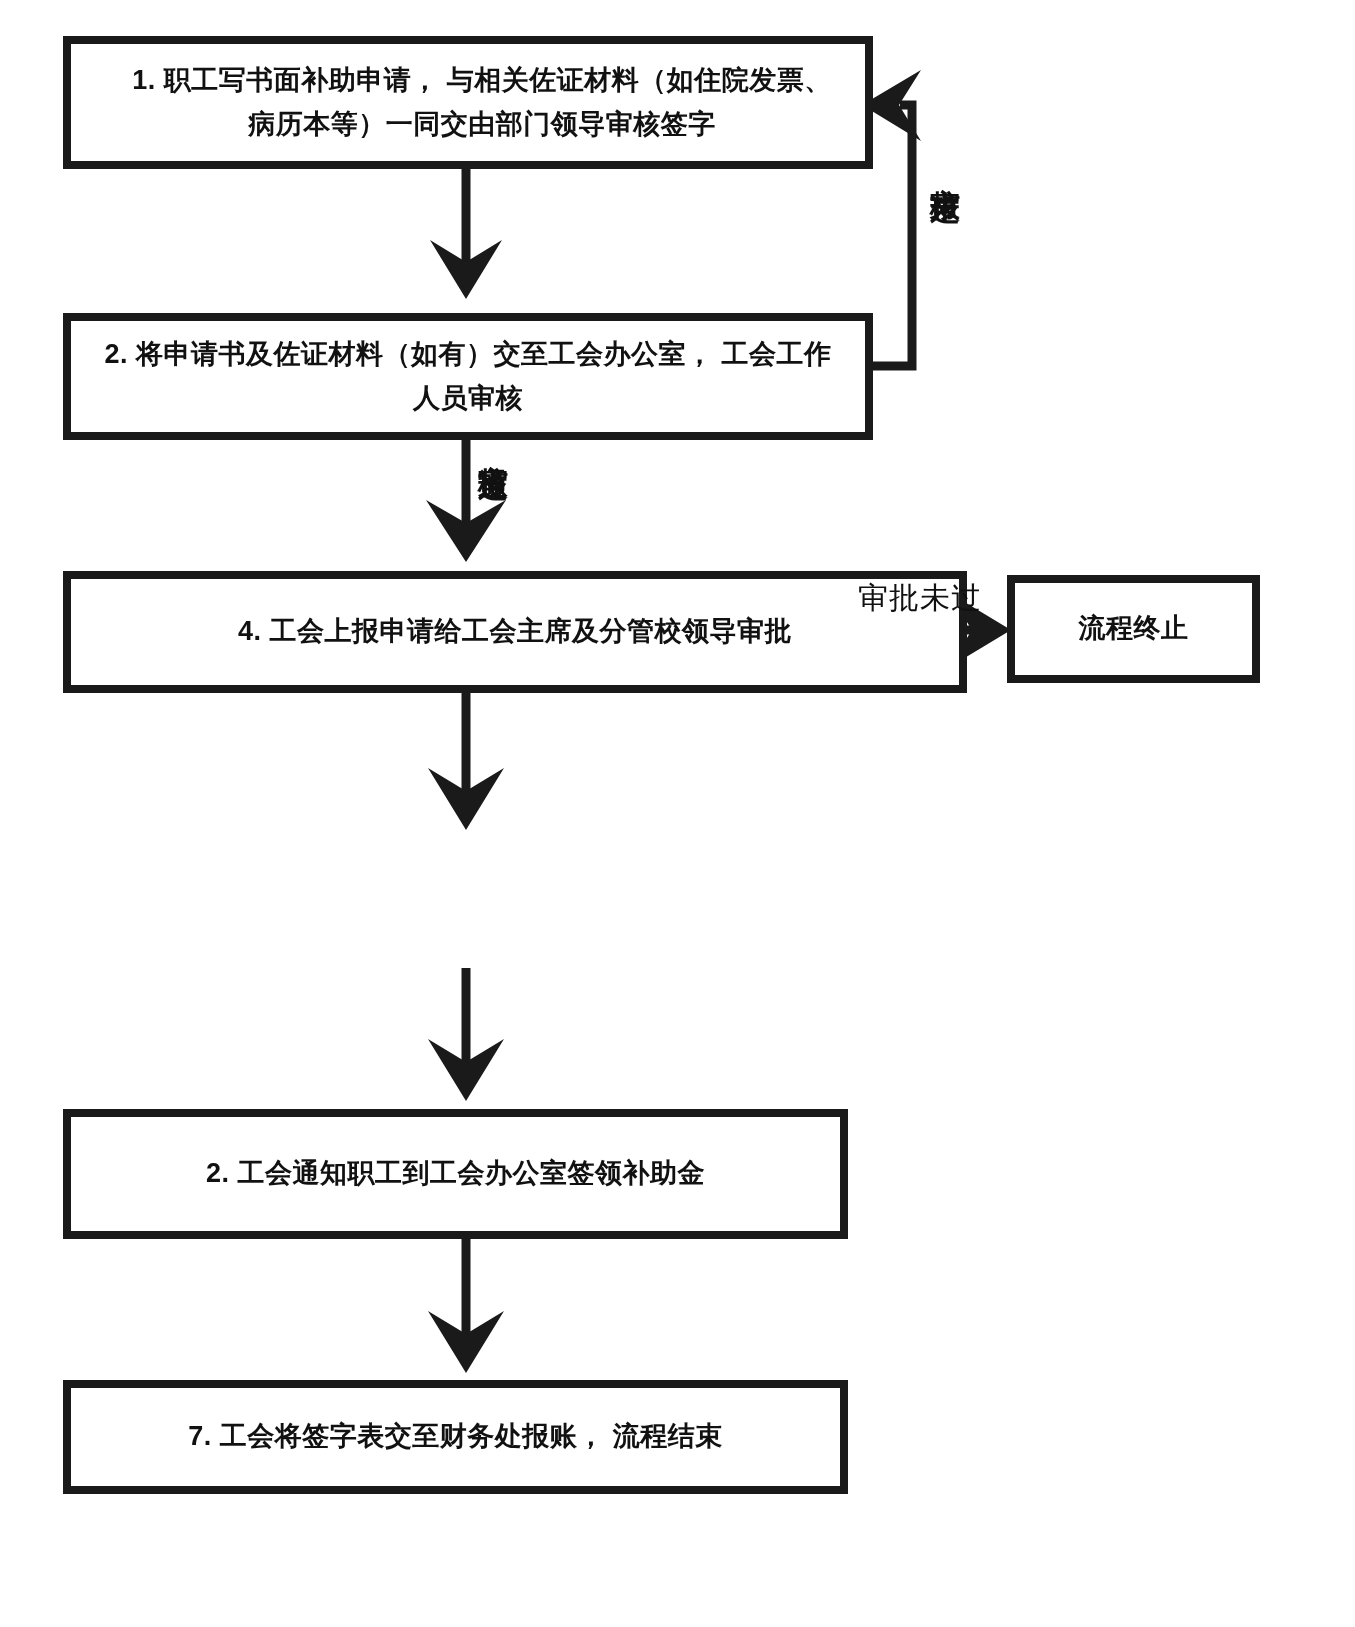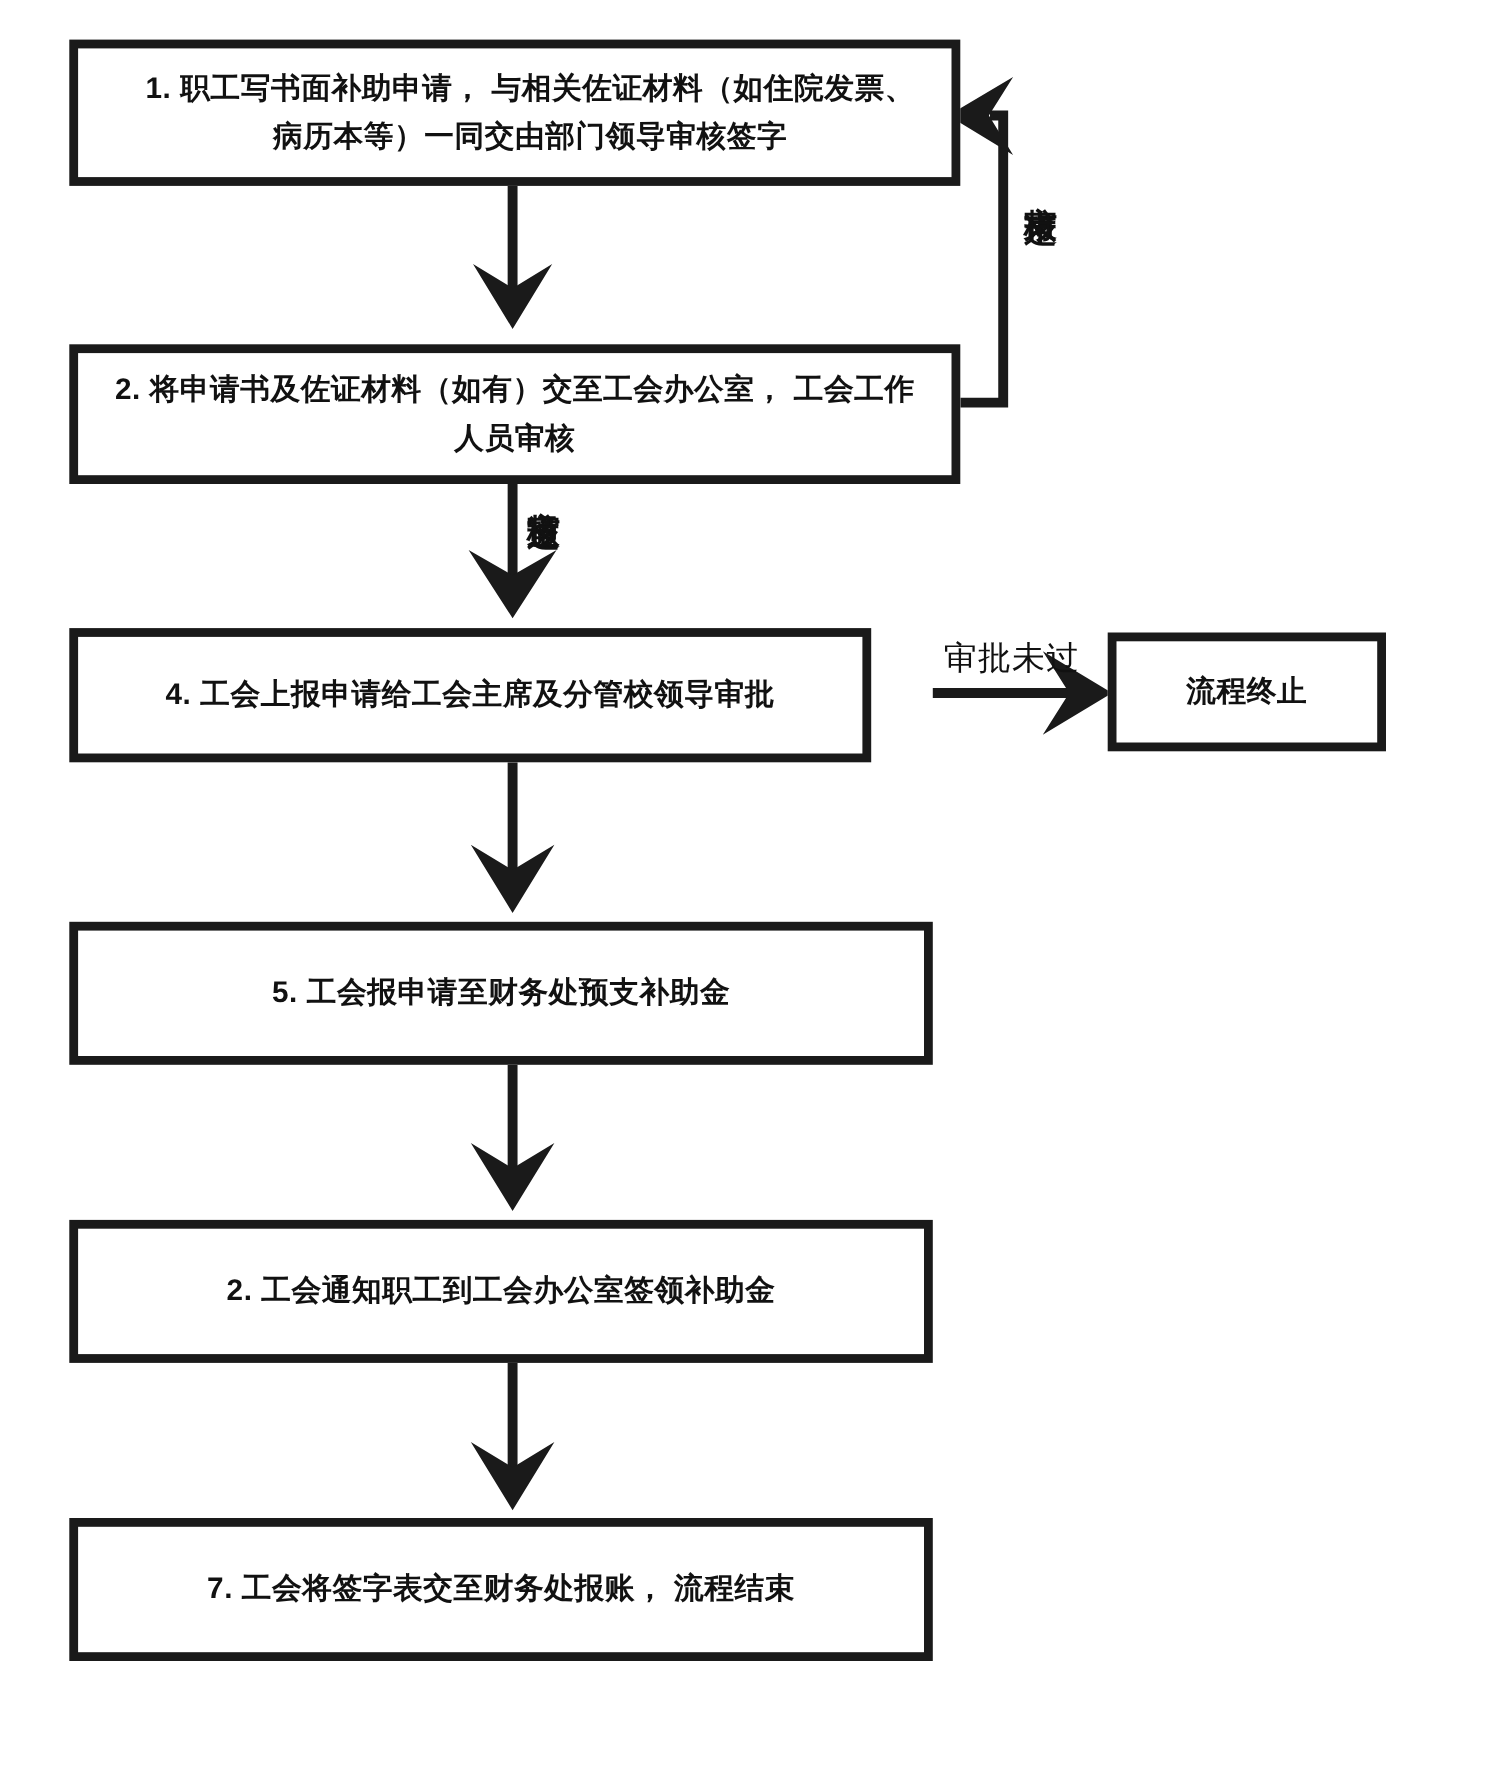--- a/index.html
+++ b/index.html
@@ -40,7 +40,7 @@
   
   #node-1 { left: 63px;   top: 36px;   width: 810px;  height: 133px; padding-left: 42px; }
   #node-2 { left: 63px;   top: 313px;  width: 810px;  height: 127px; }
-  #node-4 { left: 63px;   top: 571px;  width: 729px;  height: 122px; }
+  #node-4 { left: 63px;   top: 571px;  width: 904px;  height: 122px; }
   #node-end { left: 1007px; top: 575px; width: 253px; height: 108px; font-weight: 700; }
   #node-5 { left: 63px;   top: 838px;  width: 785px;  height: 130px; }
   #node-6 { left: 63px;   top: 1109px; width: 785px;  height: 130px; }

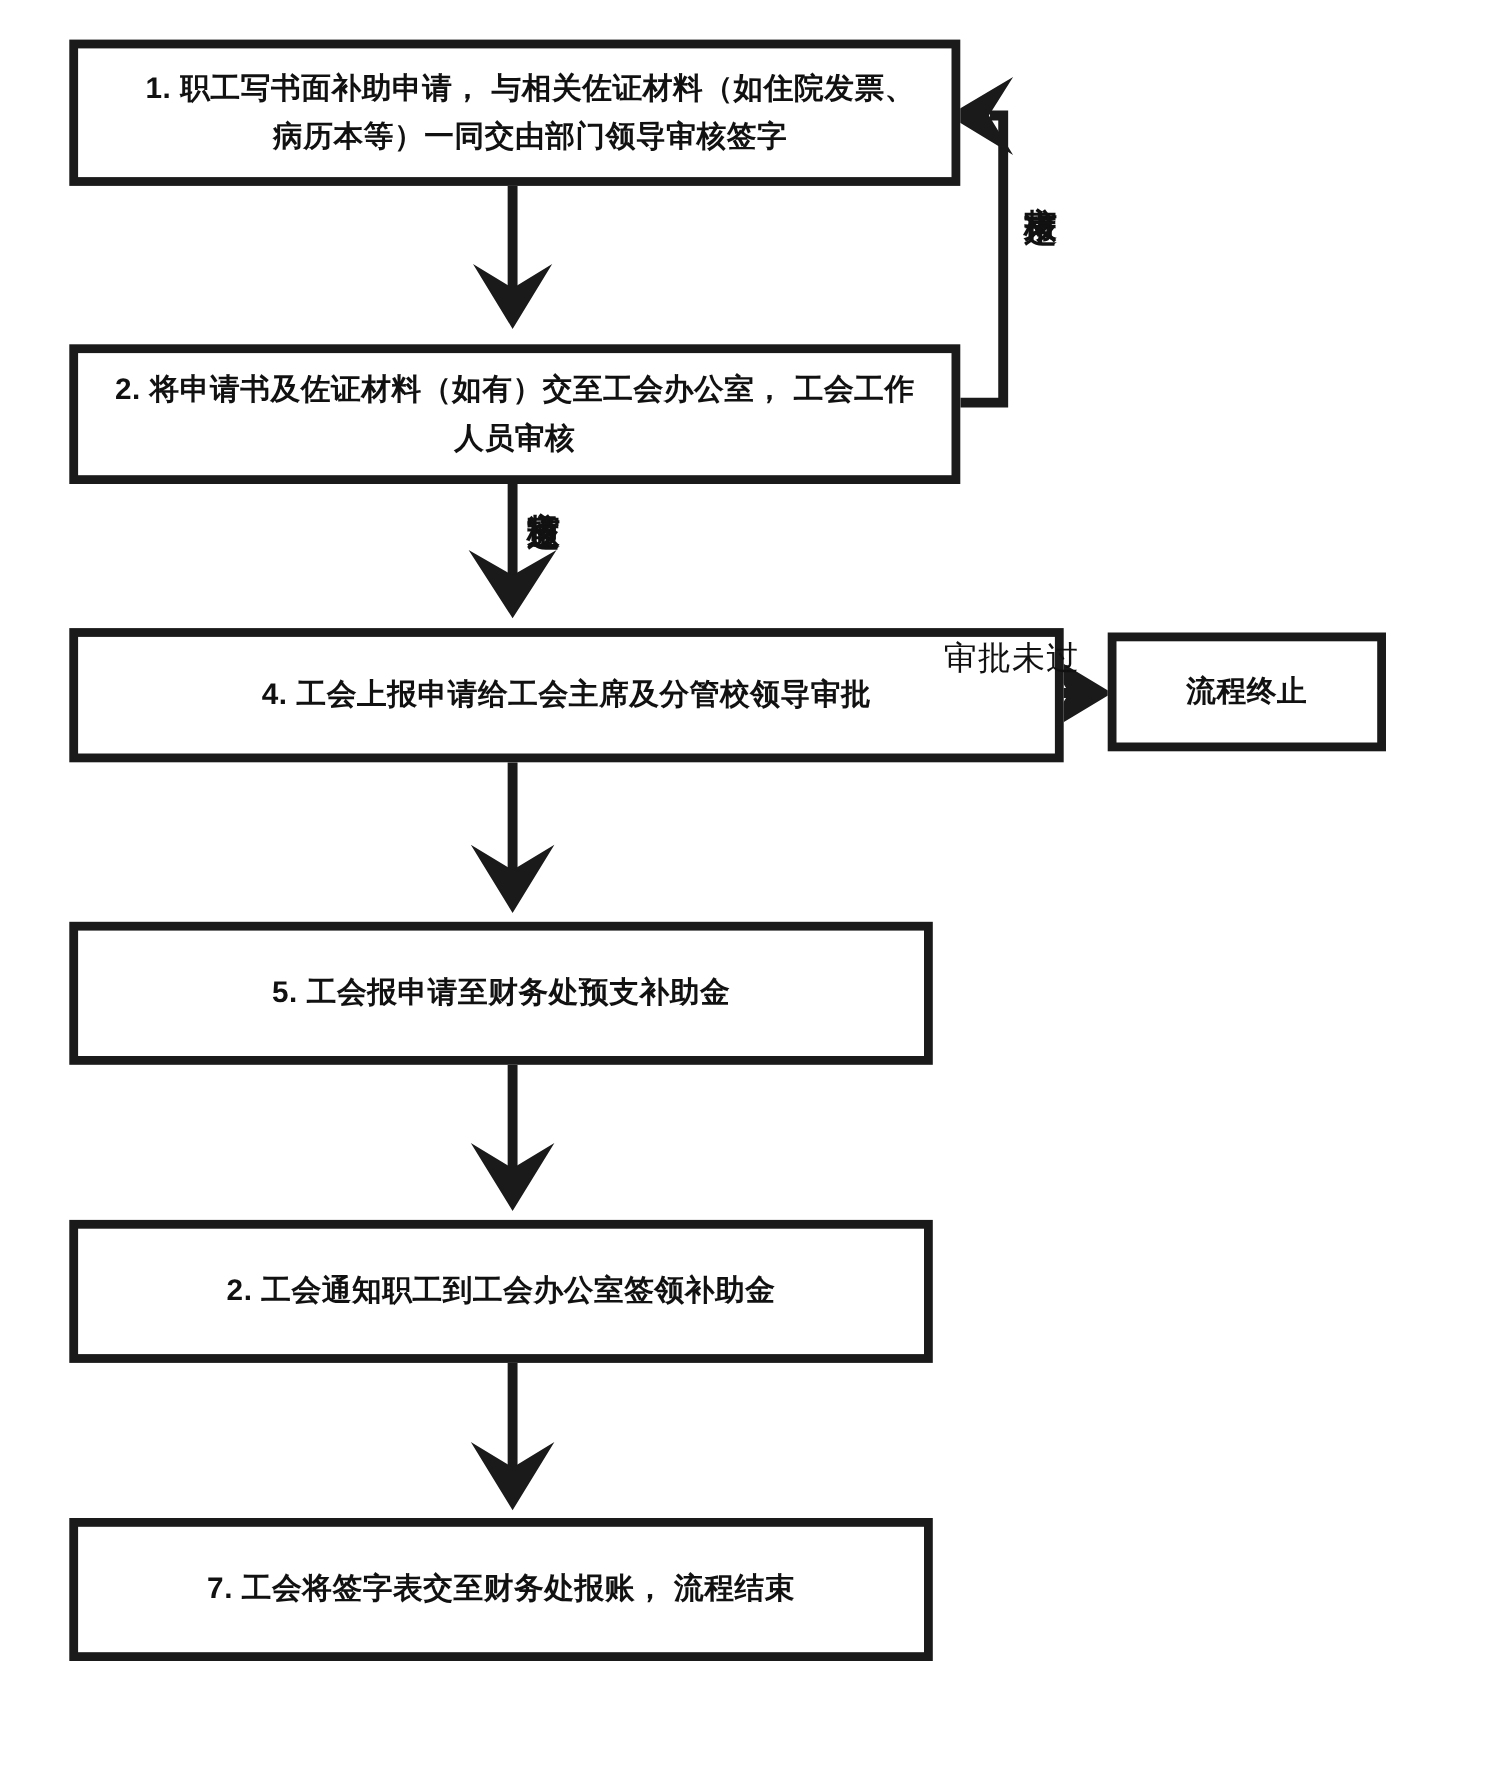--- a/index.html
+++ b/index.html
@@ -146,9 +146,6 @@
     <span class="txt">流程终止</span>
   </div>
 
-  <div class="node" id="node-5">
-    <span class="txt">5. 工会报申请至财务处预支补助金</span>
-  </div>
 
   <div class="node" id="node-6">
     <span class="txt">2. 工会通知职工到工会办公室签领补助金</span>

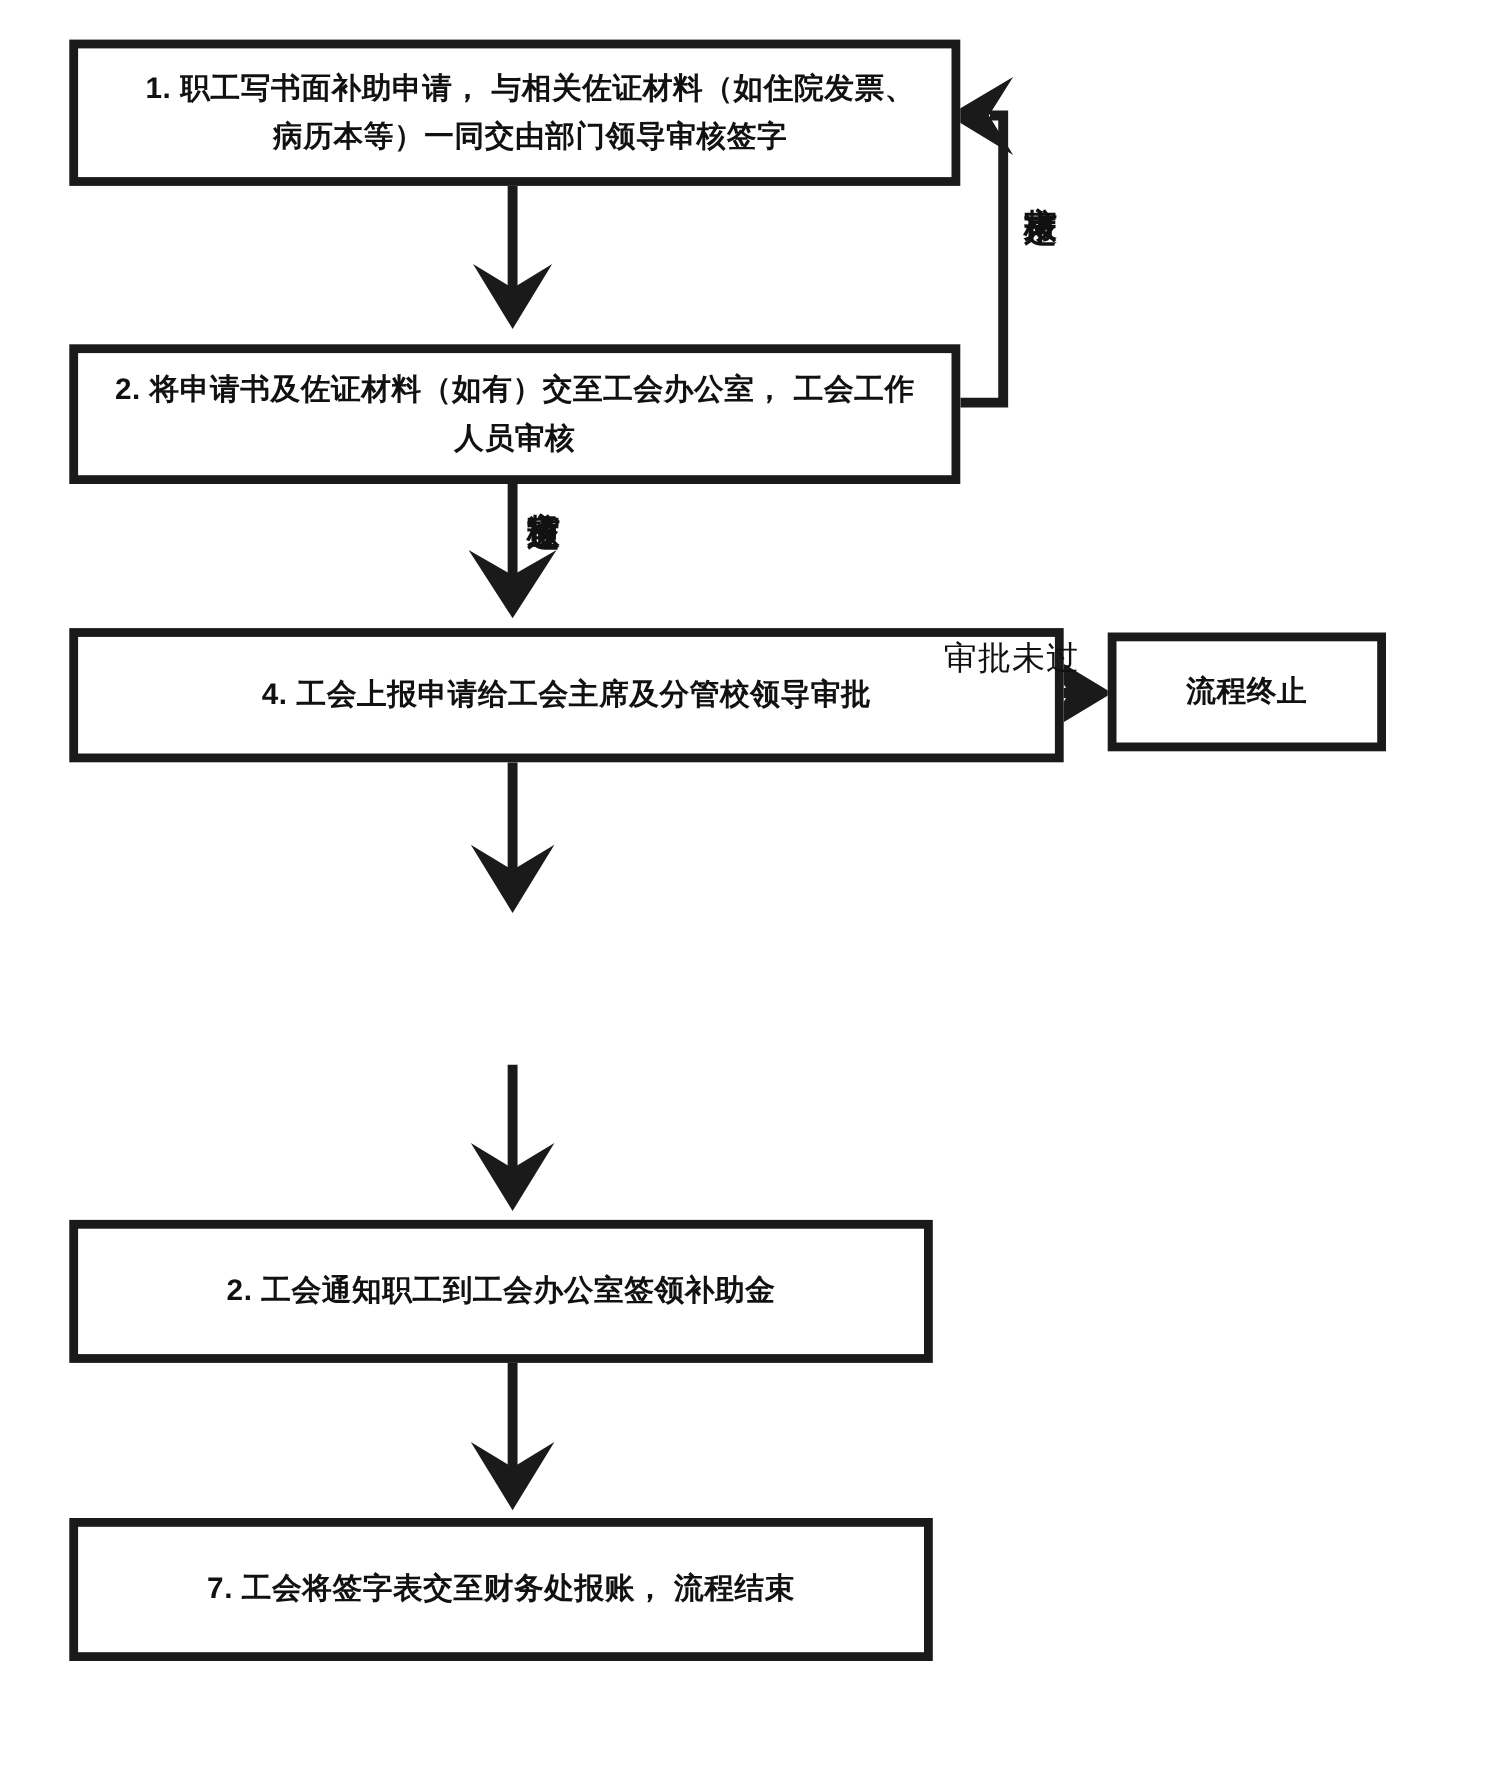--- a/index.html
+++ b/index.html
@@ -44,7 +44,7 @@
   #node-end { left: 1007px; top: 575px; width: 253px; height: 108px; font-weight: 700; }
   #node-5 { left: 63px;   top: 838px;  width: 785px;  height: 130px; }
   #node-6 { left: 63px;   top: 1109px; width: 785px;  height: 130px; }
-  #node-7 { left: 63px;   top: 1380px; width: 785px;  height: 130px; }
+  #node-7 { left: 63px;   top: 1380px; width: 785px;  height: 114px; }
 
   
   .vlabel {

